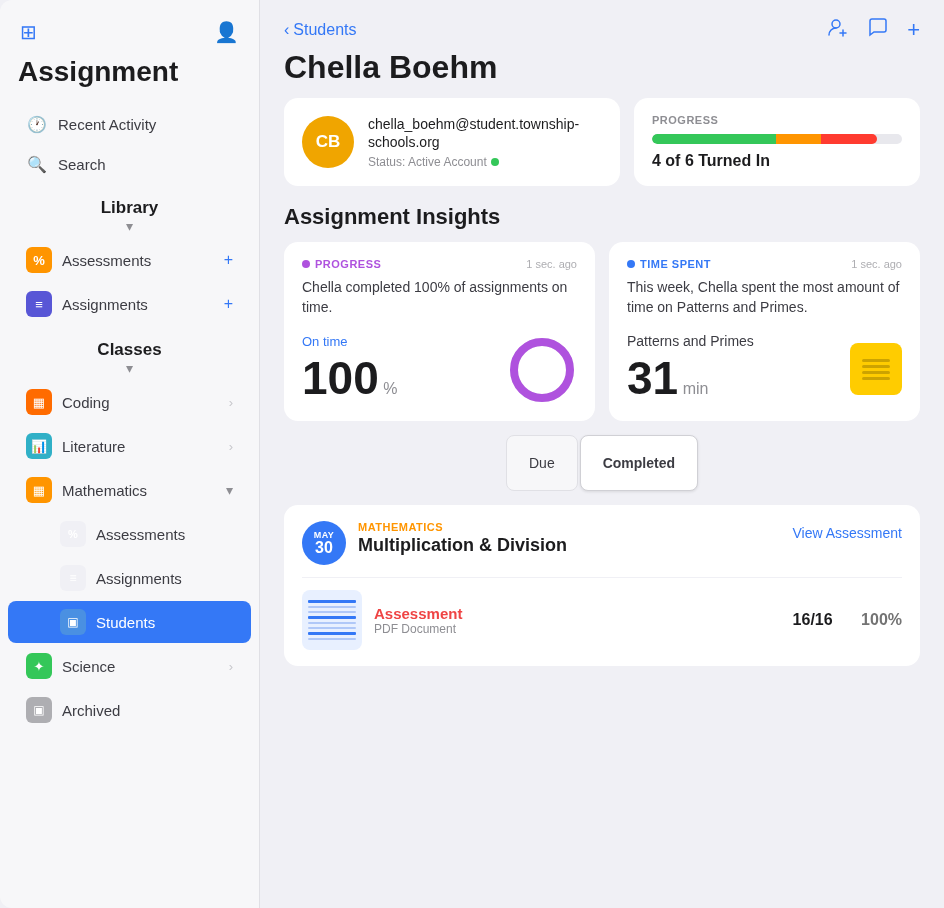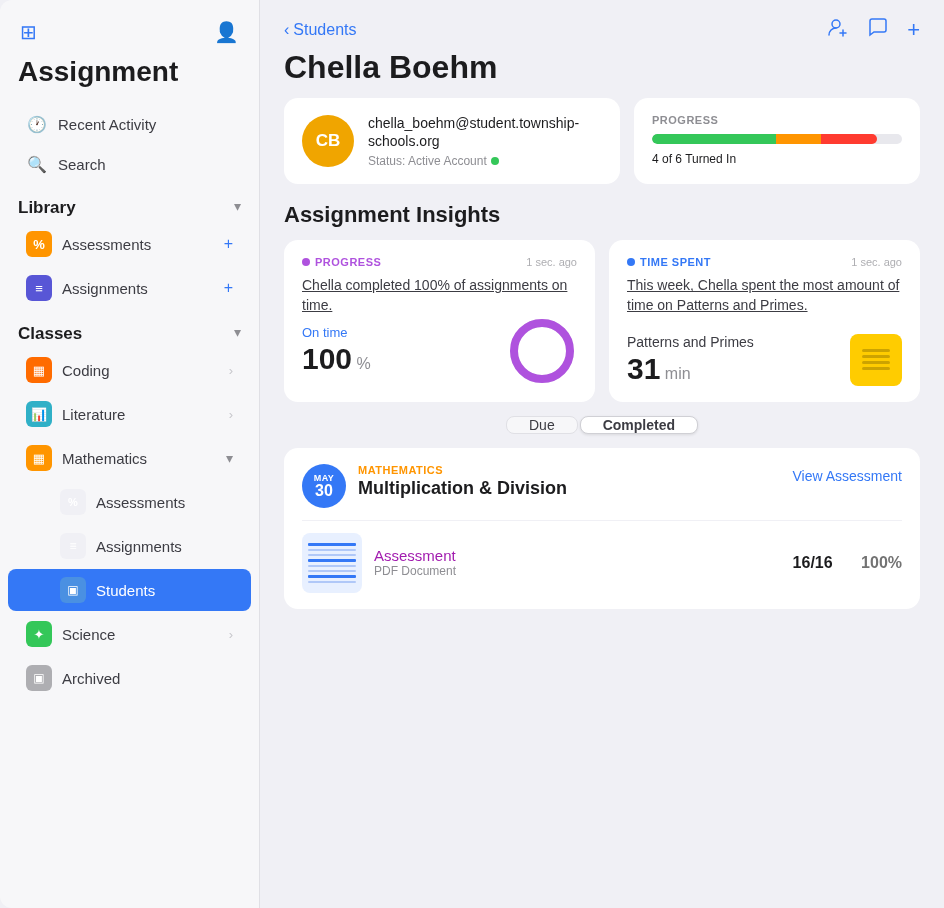--- a/index.html
+++ b/index.html
@@ -262,8 +262,8 @@
       width: 90%;
     }
     .progress-text {
-      font-size: 12px;
-      font-weight: 400;
+      font-size: 16px;
+      font-weight: 700;
       color: #1c1c1e;
     }
 

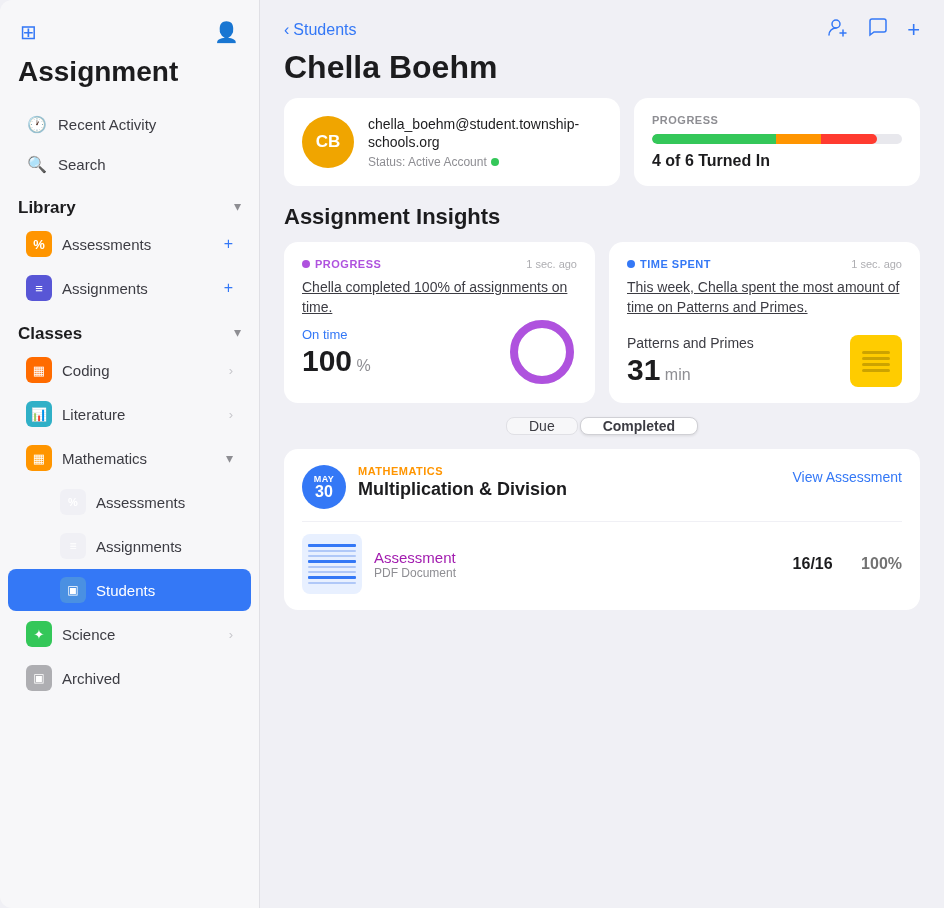--- a/index.html
+++ b/index.html
@@ -75,9 +75,10 @@
     }
     .section-header {
       display: flex;
-      align-items: flex-start;
+      align-items: center;
       justify-content: space-between;
       padding: 14px 18px 4px 18px;
+      flex-direction: column;
     }
     .section-title {
       font-size: 17px;

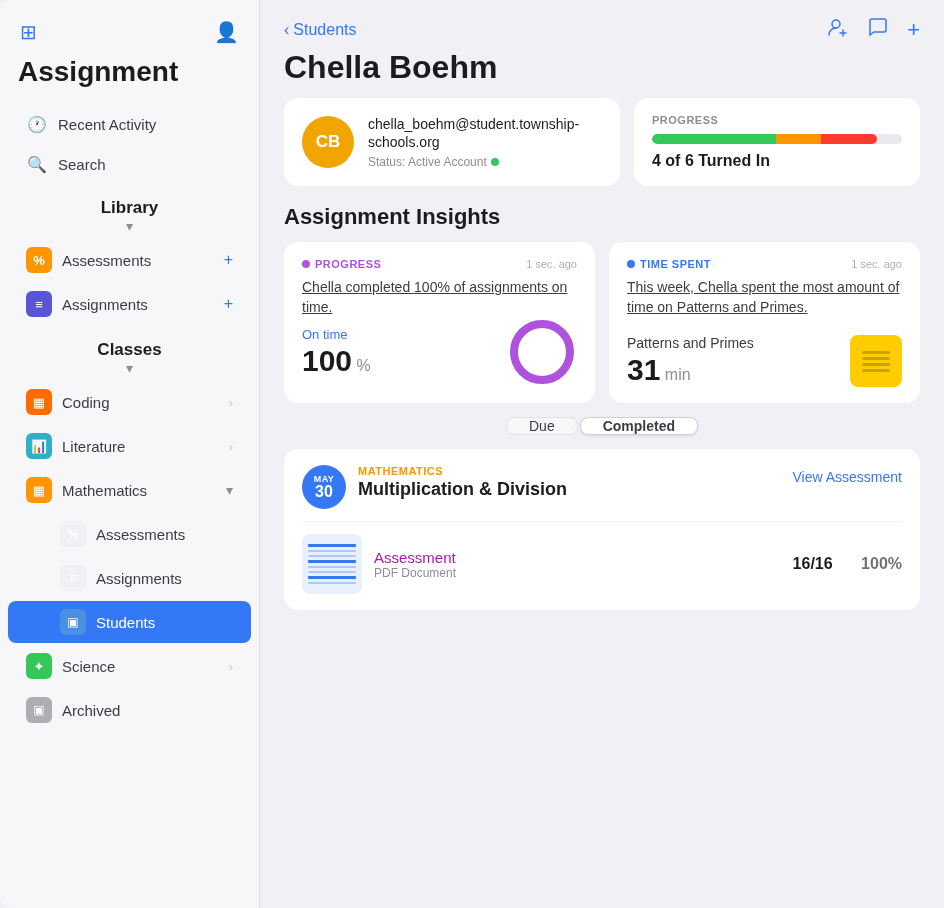--- a/index.html
+++ b/index.html
@@ -319,8 +319,8 @@
     .insight-description {
       font-size: 14px;
       color: #3c3c43;
+      margin-bottom: 16px;
       line-height: 1.4;
-      text-decoration: underline;
     }
     .insight-metric-row {
       display: flex;

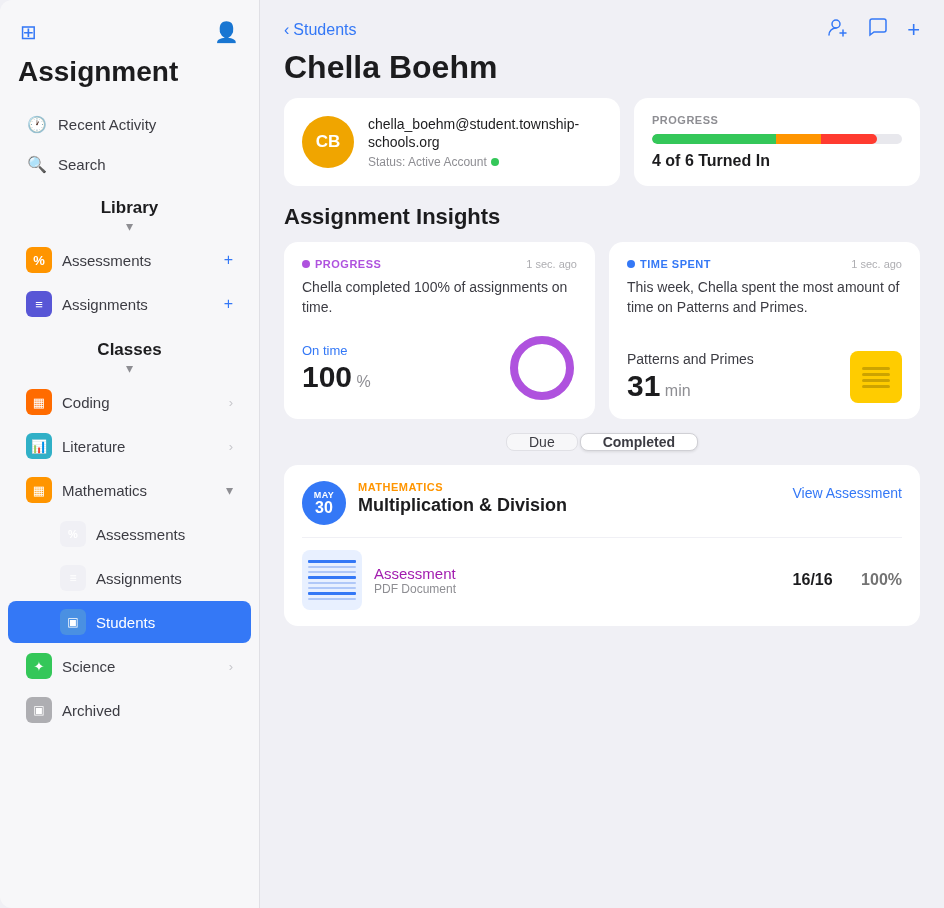--- a/index.html
+++ b/index.html
@@ -334,7 +334,7 @@
       margin-bottom: 2px;
     }
     .insight-metric-value {
-      font-size: 30px;
+      font-size: 46px;
       font-weight: 700;
       color: #1c1c1e;
       text-align: right;

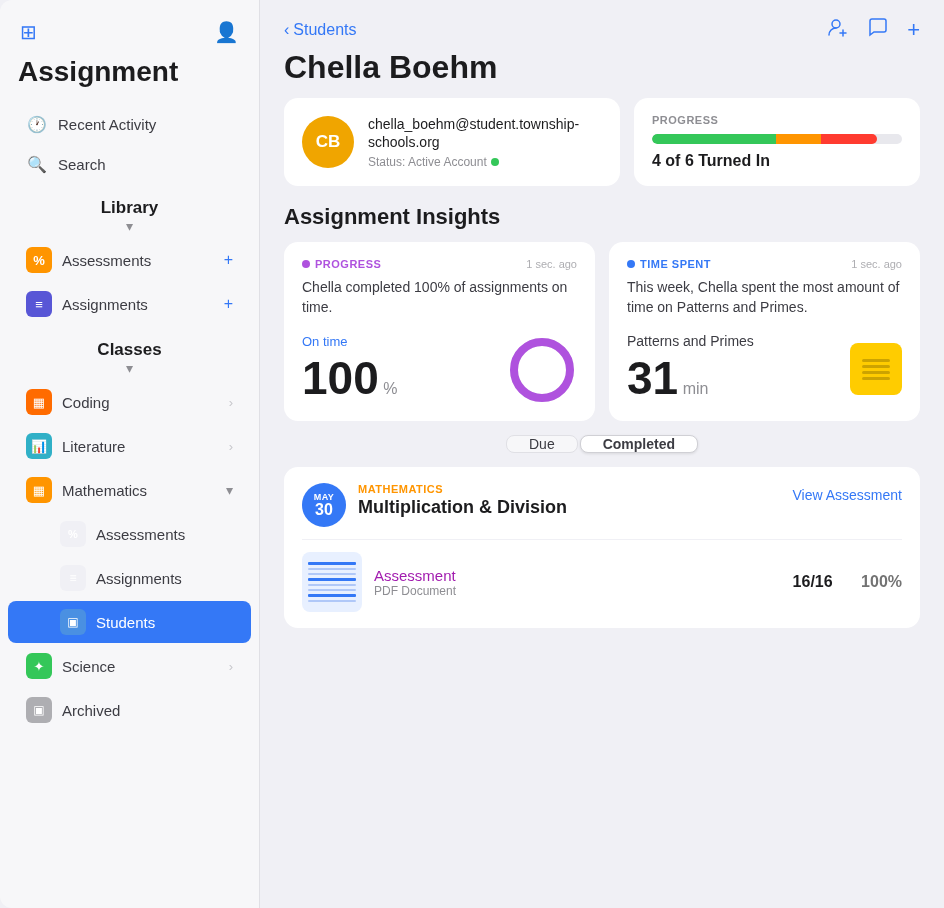--- a/index.html
+++ b/index.html
@@ -385,7 +385,7 @@
       padding: 0 24px 14px 24px;
     }
     .tab-btn {
-      padding: 0 22px;
+      padding: 19px 22px;
       border-radius: 8px;
       border: 1px solid #e0e0e5;
       background: #f7f7f9;

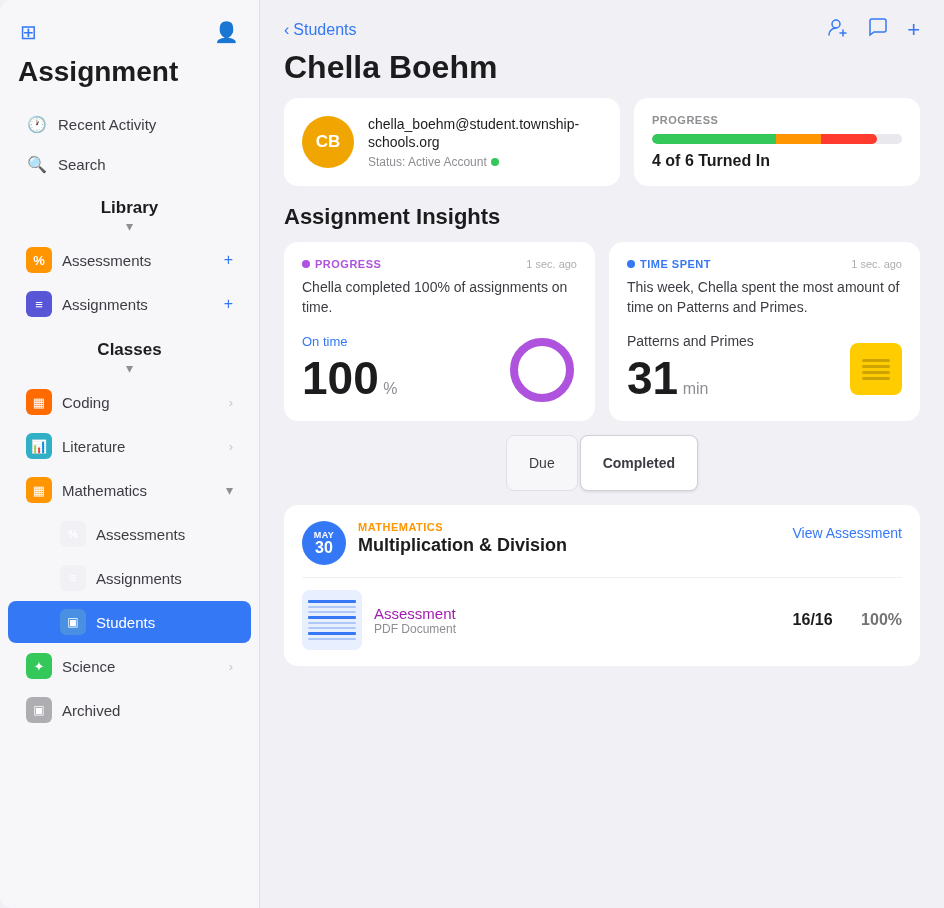--- a/index.html
+++ b/index.html
@@ -505,8 +505,8 @@
     }
     .assignment-item-name {
       font-size: 15px;
-      font-weight: 400;
-      color: #a21caf;
+      font-weight: 700;
+      color: #ef4444;
     }
     .assignment-item-type {
       font-size: 12px;

